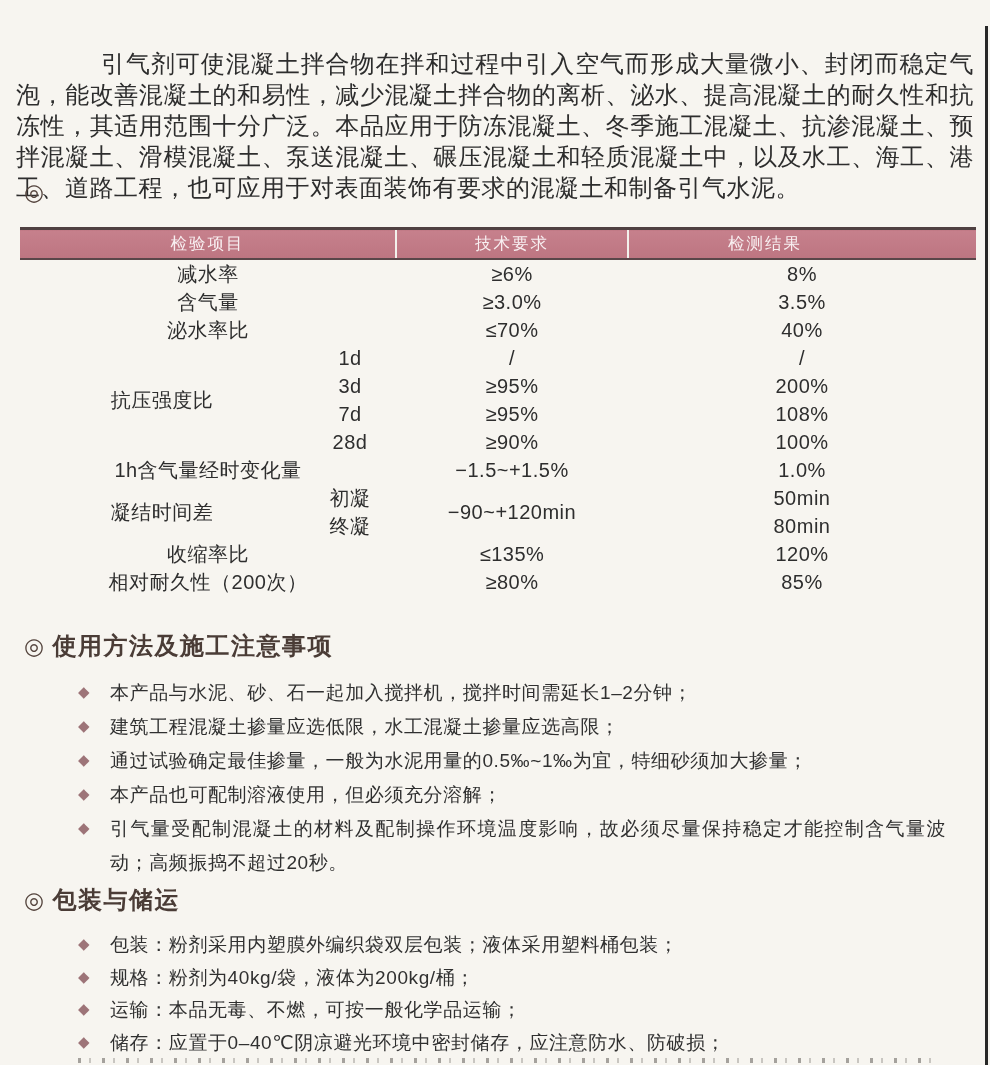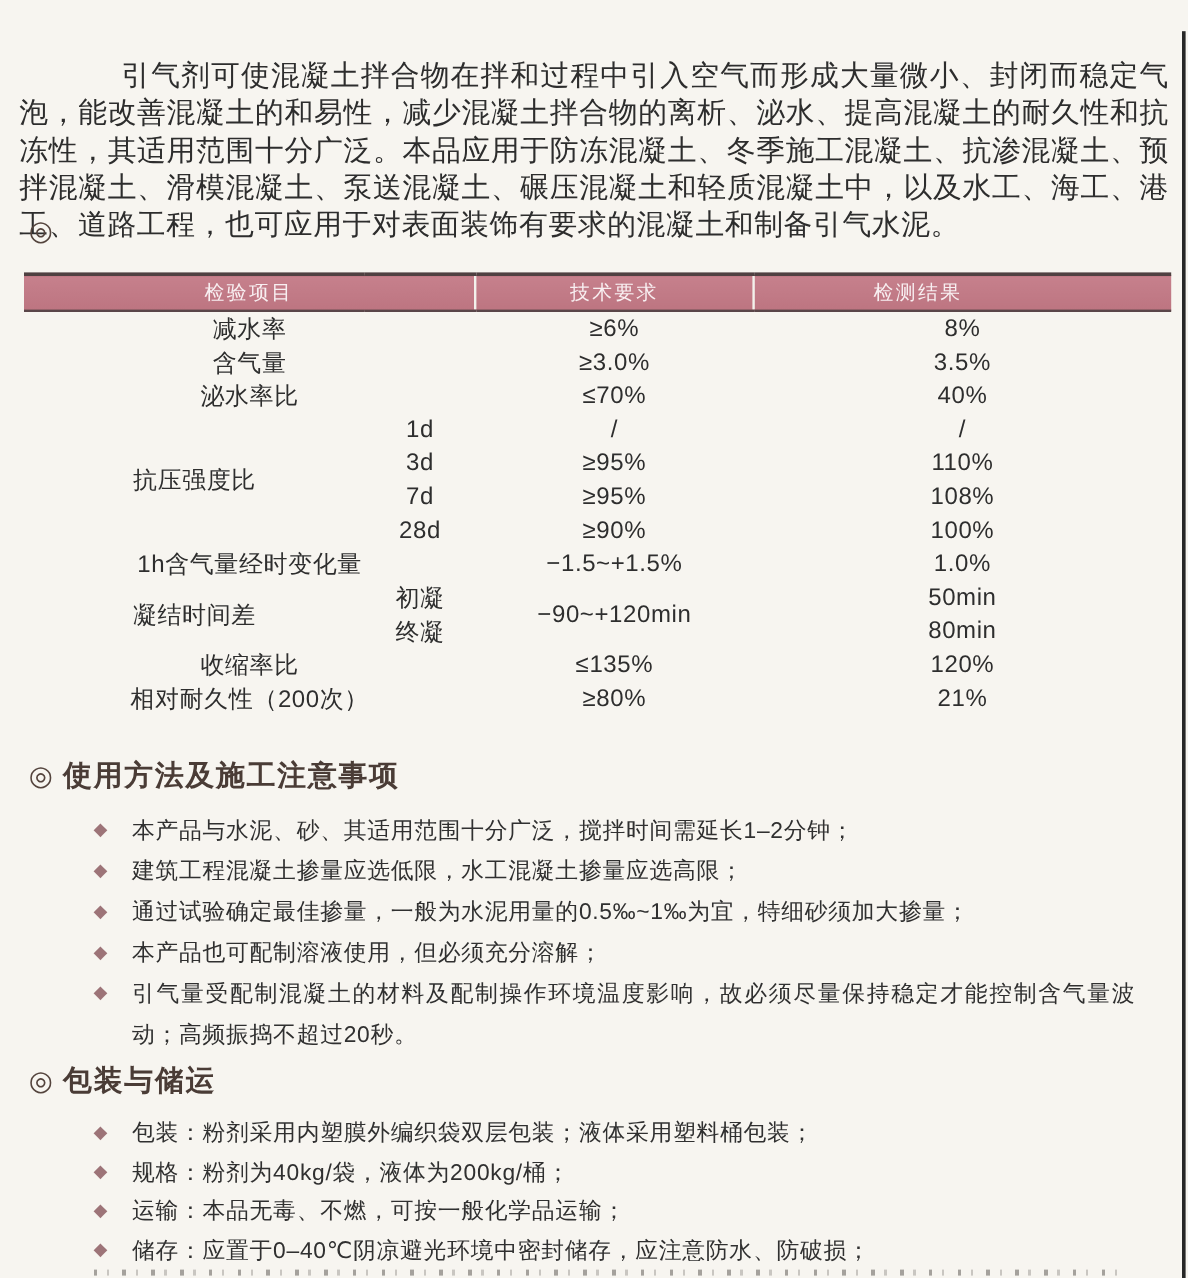--- a/index.html
+++ b/index.html
@@ -122,7 +122,7 @@
     <tr>
       <td>3d</td>
       <td>≥95%</td>
-      <td class="res">110%</td>
+      <td class="res">200%</td>
     </tr>
     <tr>
       <td>7d</td>

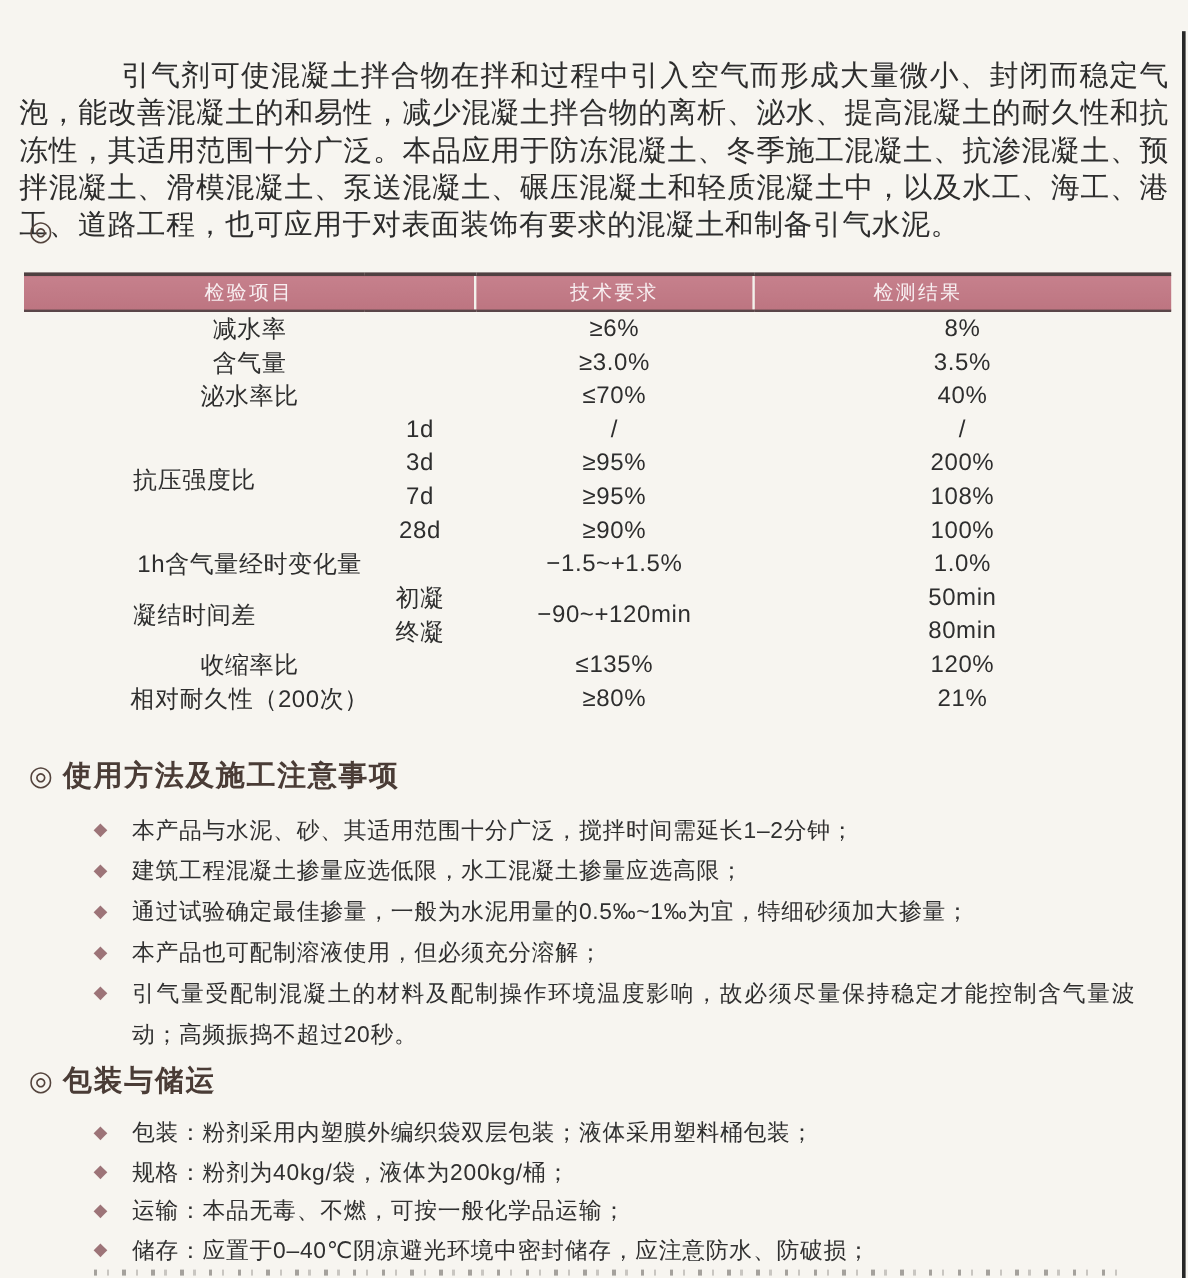--- a/index.html
+++ b/index.html
@@ -157,7 +157,7 @@
     <tr>
       <td colspan="2">相对耐久性（200次）</td>
       <td>≥80%</td>
-      <td class="res">21%</td>
+      <td class="res">85%</td>
     </tr>
   </tbody>
 </table>

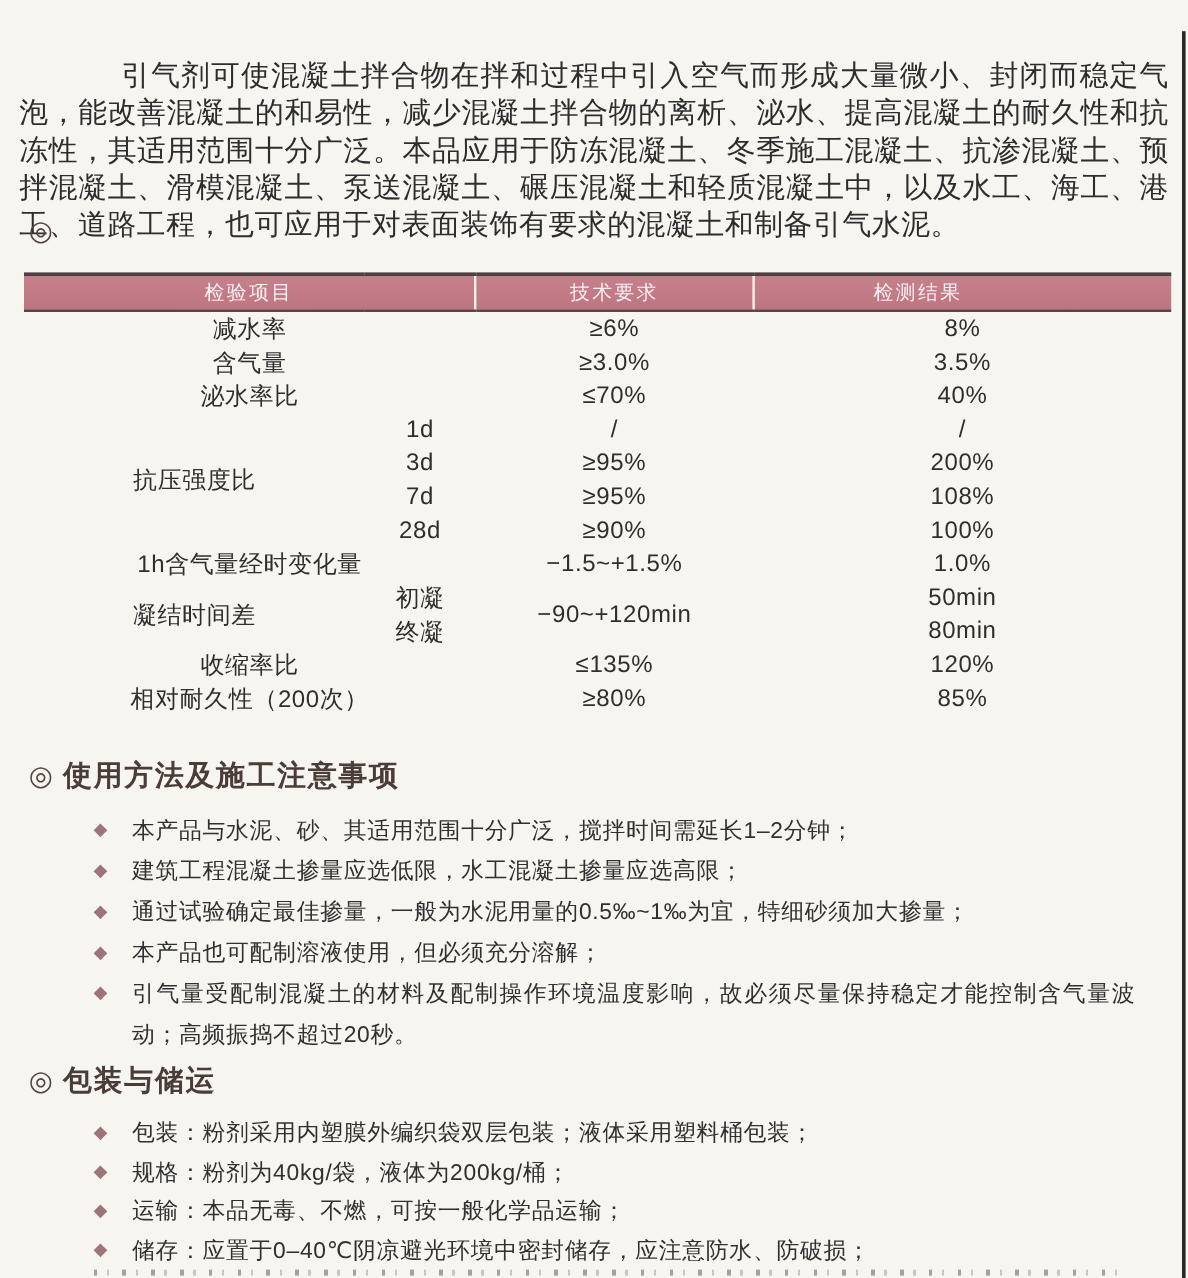--- a/index.html
+++ b/index.html
@@ -170,7 +170,7 @@
 <ul class="blist list-usage">
   <li class="bullet">
     <span class="diamond">◆</span>
-    <span class="bullet-text">本产品与水泥、砂、其适用范围十分广泛，搅拌时间需延长1–2分钟；</span>
+    <span class="bullet-text">本产品与水泥、砂、石一起加入搅拌机，搅拌时间需延长1–2分钟；</span>
   </li>
   <li class="bullet">
     <span class="diamond">◆</span>

